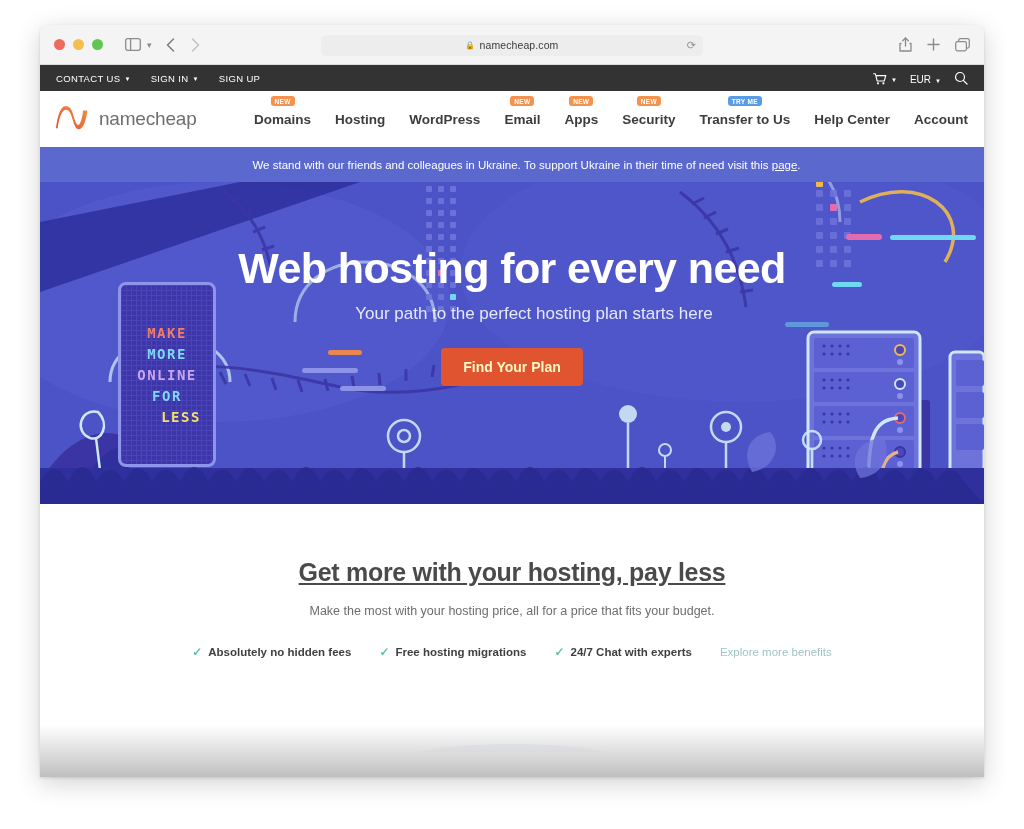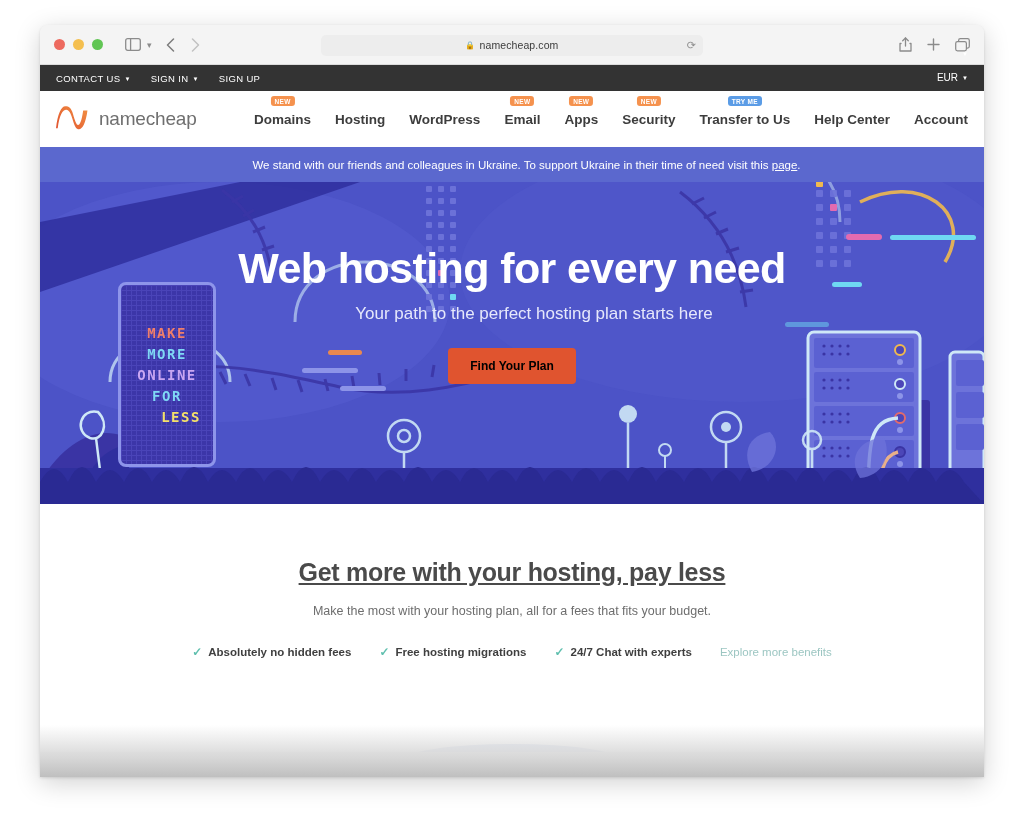--- a/index.html
+++ b/index.html
@@ -68,7 +68,7 @@
     display: flex; align-items: center; gap: 4px; cursor: pointer;
   }
   .caret { font-size: 6px; line-height: 1; position: relative; top: 1px; }
-  .topbar-right { margin-left: auto; display: flex; align-items: flex-end; gap: 13px; flex-direction: column; }
+  .topbar-right { margin-left: auto; display: flex; align-items: flex-end; gap: 13px; }
   .topbar-right .tr { display: flex; align-items: center; gap: 4px; font-size: 10px; color: #fff; cursor: pointer;}
 
   

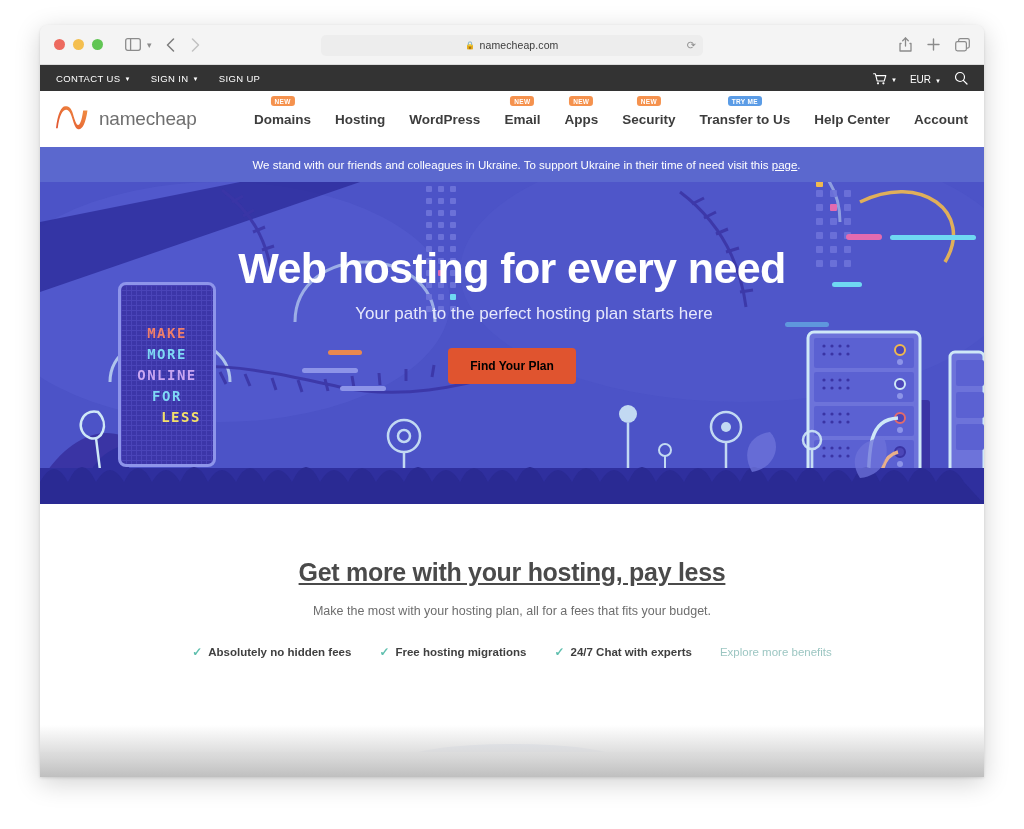--- a/index.html
+++ b/index.html
@@ -114,8 +114,8 @@
   }
   .hero-sub { margin-top: 13px; font-size: 17px; color: #e6e8fb; font-weight: normal; padding-left: 44px; }
   .cta {
-    display: inline-block; margin-top: 24px; background: #e0542f; color: #000000;
-    font-size: 12px; font-weight: bold; padding: 11px 22px; border: none;
+    display: inline-block; margin-top: 24px; background: #e0542f; color: #fef9c3;
+    font-size: 14px; font-weight: bold; padding: 11px 22px; border: none;
     border-radius: 4px; cursor: pointer;
   }
   

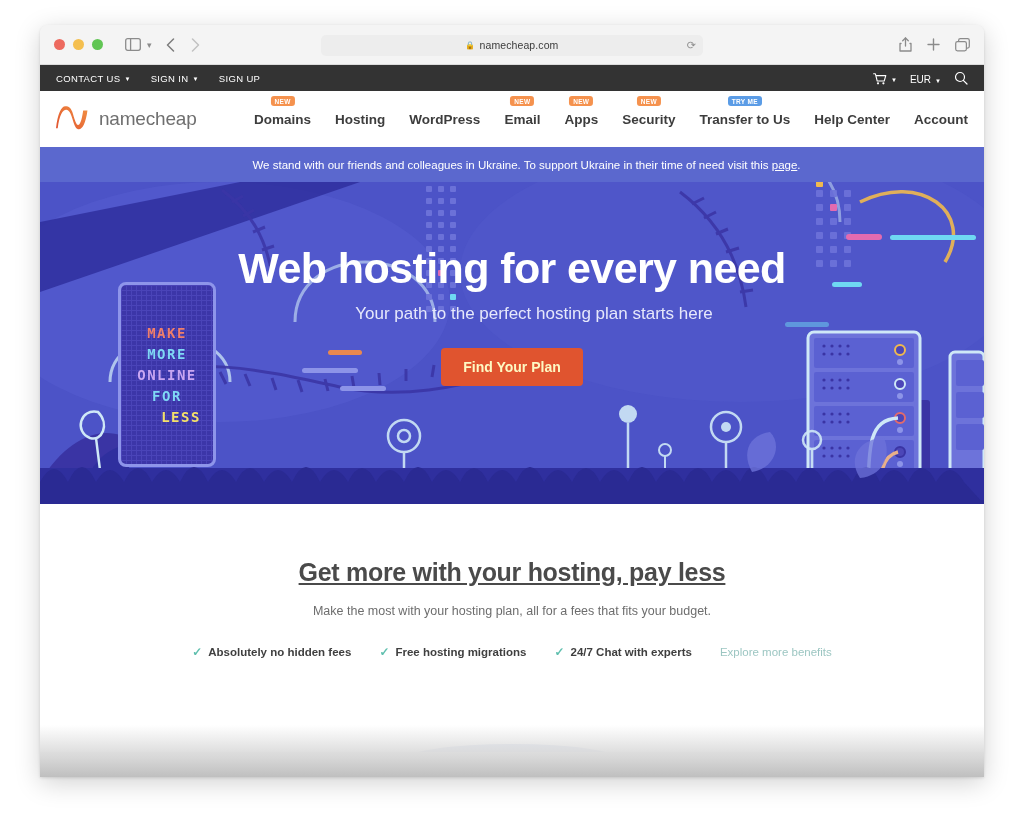--- a/index.html
+++ b/index.html
@@ -531,7 +531,7 @@
 
     <div class="section">
       <div class="sec-h2">Get more with your hosting, pay less</div>
-      <div class="sec-sub">Make the most with your hosting plan, all for a fees that fits your budget.</div>
+      <div class="sec-sub">Make the most with your hosting price, all for a price that fits your budget.</div>
       <div class="benefits">
         <span class="benefit">
           <span class="check">✓</span>

